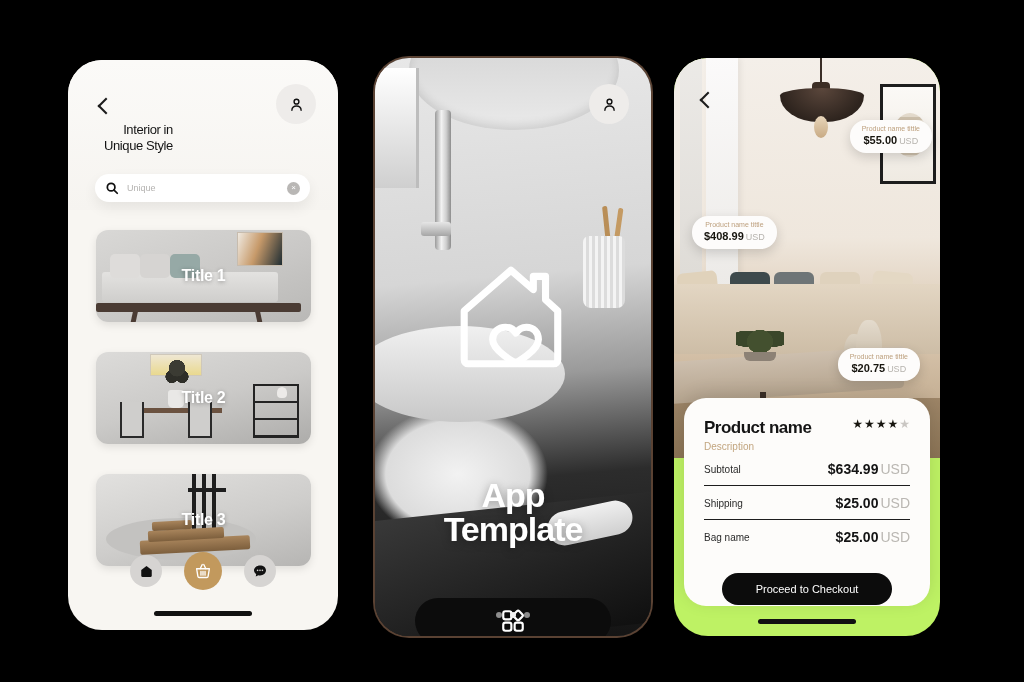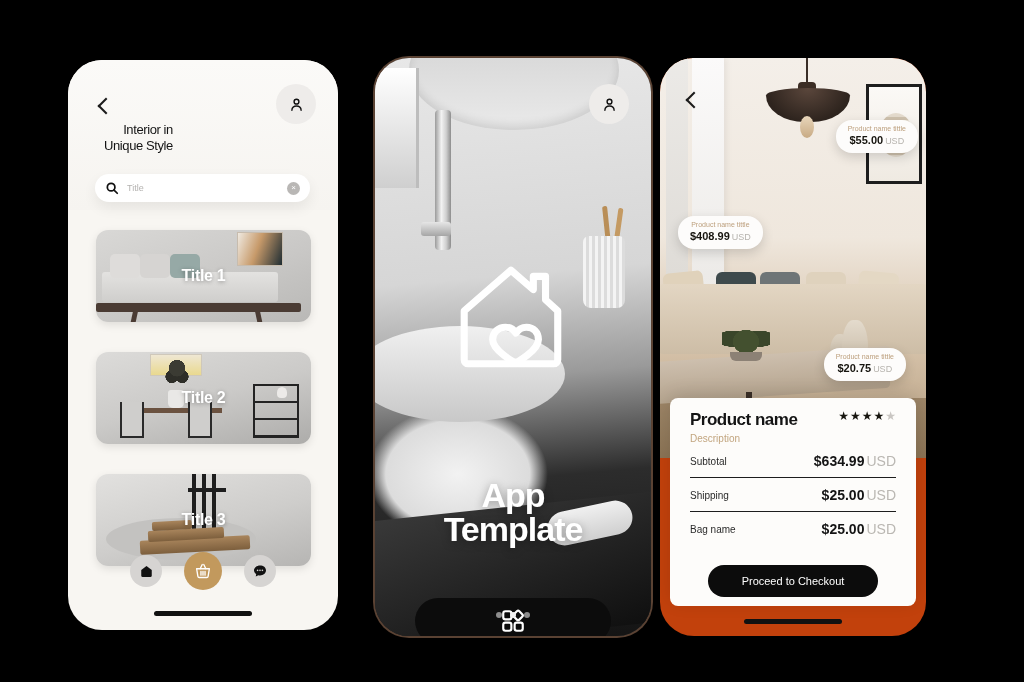--- a/index.html
+++ b/index.html
@@ -20,7 +20,7 @@
   .phone-1 { left: 68px;  top: 60px;  width: 270px; height: 570px; background: #f8f6f2; }
   .phone-2 { left: 375px; top: 58px;  width: 276px; height: 578px; background: #3a3a3a;
              box-shadow: 0 0 0 2px #5a4233; }
-  .phone-3 { left: 660px; top: 58px;  width: 266px; height: 578px; background: #c2410c; text-decoration: underline; }
+  .phone-3 { left: 674px; top: 58px;  width: 266px; height: 578px; background: #bef264; text-decoration: underline; }
 
   .home-bar {
     position: absolute; left: 50%; transform: translateX(-50%);

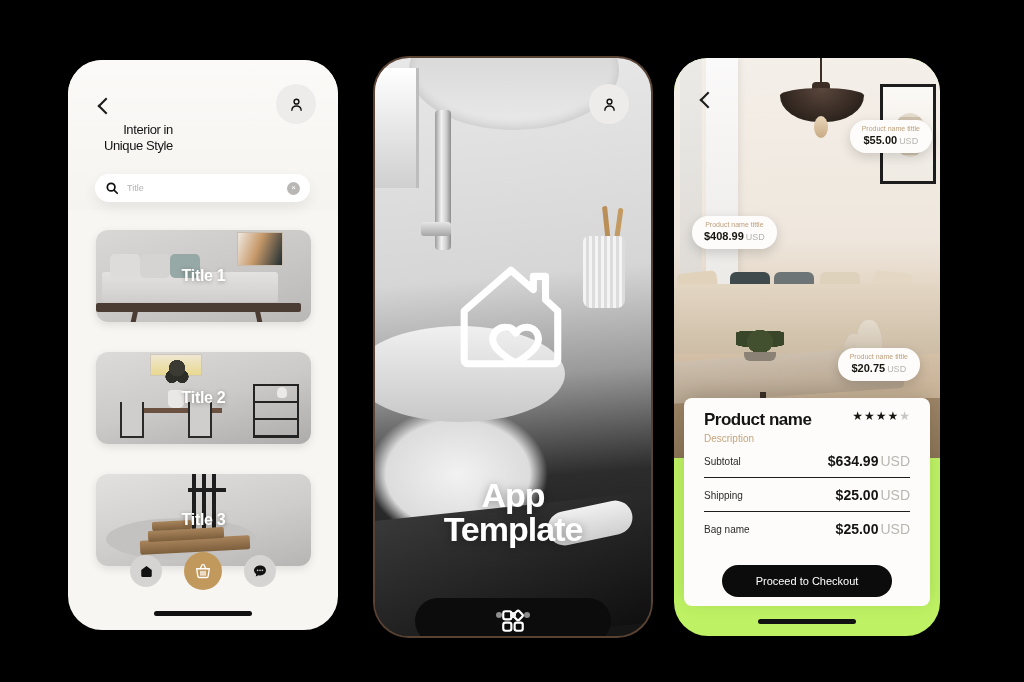--- a/index.html
+++ b/index.html
@@ -321,7 +321,7 @@
         <circle cx="10.5" cy="10.5" r="6.5"></circle>
         <path d="M15.5 15.5L21 21"></path>
       </svg>
-      <span class="search-input-text">Title</span>
+      <span class="search-input-text">Unique</span>
       <span class="clear-btn">×</span>
     </div>
 

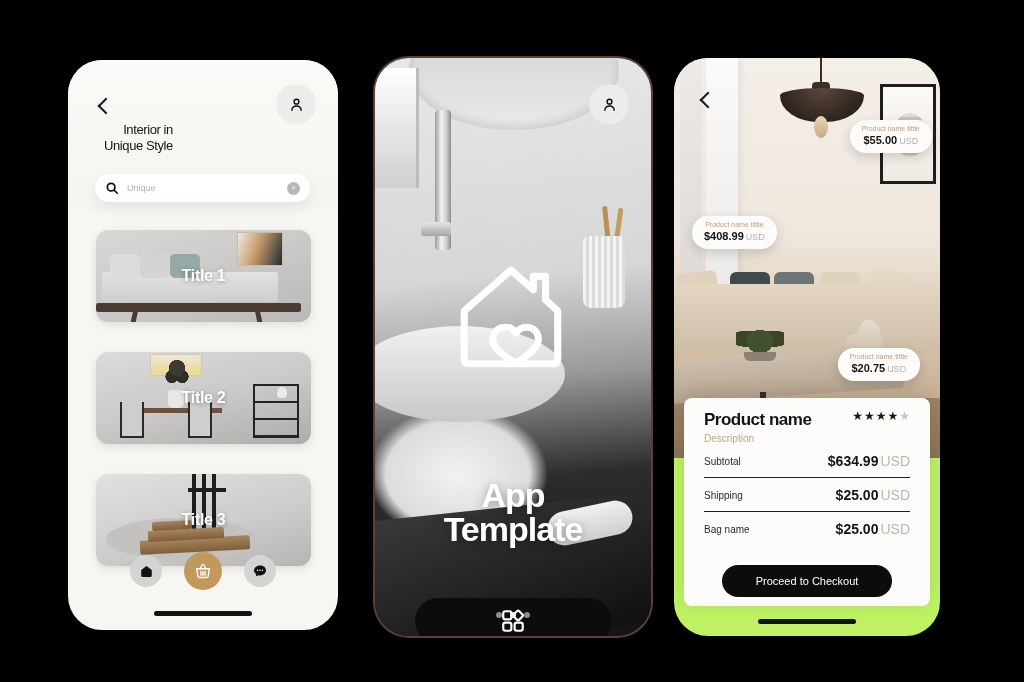--- a/index.html
+++ b/index.html
@@ -271,9 +271,9 @@
 
   .p3-panel {
     position: absolute; left: 10px; right: 10px; top: 340px; bottom: 30px;
-    background: #fdfcfa; border-radius: 8px;
+    background: #fdfcfa; border-radius: 22px;
     box-shadow: 0 -4px 18px rgba(0,0,0,0.12);
-    padding: 12px 20px 0;
+    padding: 20px 20px 0;
   }
   .p3-prod-row { display: flex; align-items: flex-start; justify-content: space-between; }
   .p3-prod-name { font-size: 17px; font-weight: 700; color: #141414; letter-spacing: -0.5px; }

